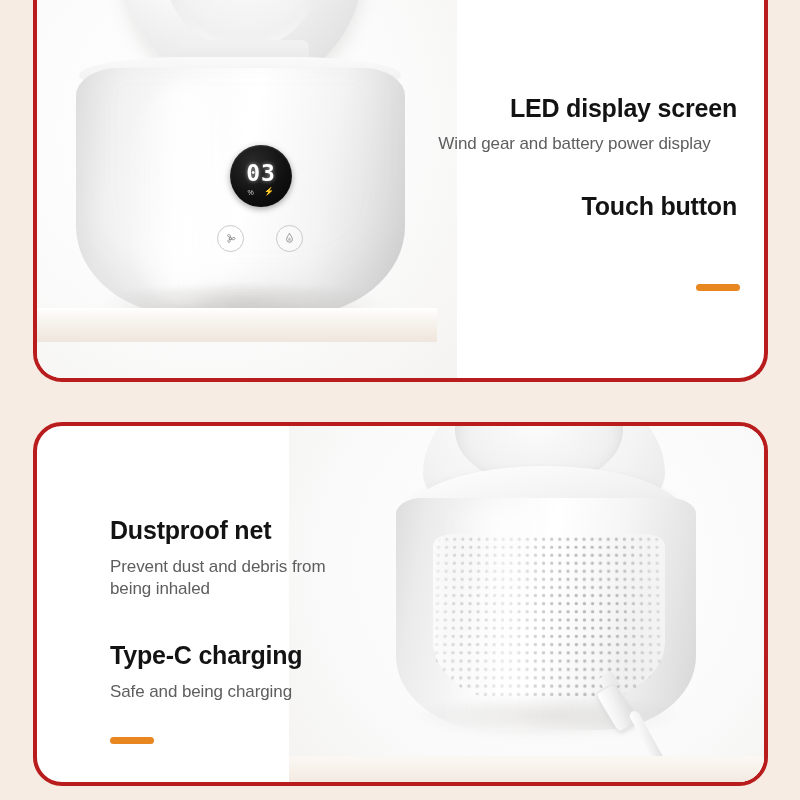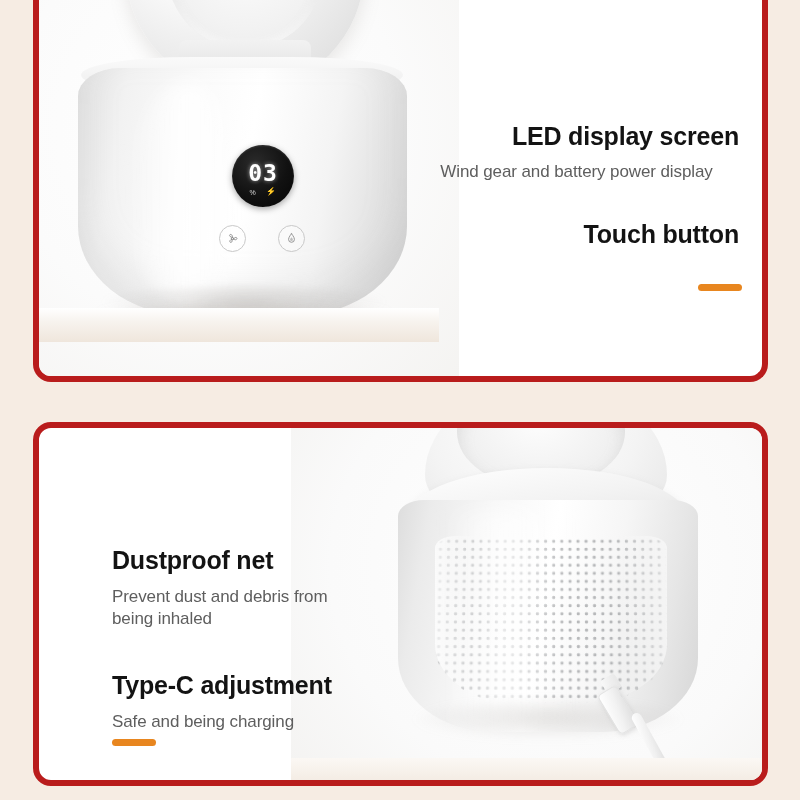--- a/index.html
+++ b/index.html
@@ -43,7 +43,7 @@
   }
 
   
-  .feature-block { position: absolute; margin-top: 28px; }
+  .feature-block { position: absolute; }
   .feature-title {
     font-size: 25px;
     font-weight: bold;

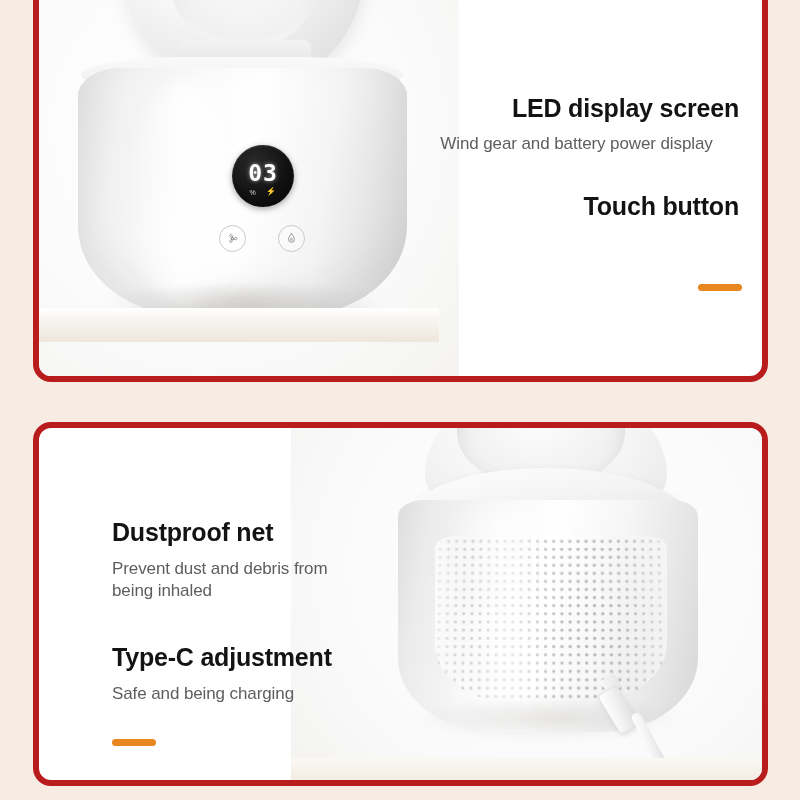--- a/index.html
+++ b/index.html
@@ -27,8 +27,8 @@
     left: 33px;
     width: 735px;
     background: #ffffff;
-    border: 6px solid #b91c1c;
-    border-radius: 18px;
+    border: 4px solid #b91c1c;
+    border-radius: 29px;
     overflow: hidden;
     box-sizing: border-box;
   }

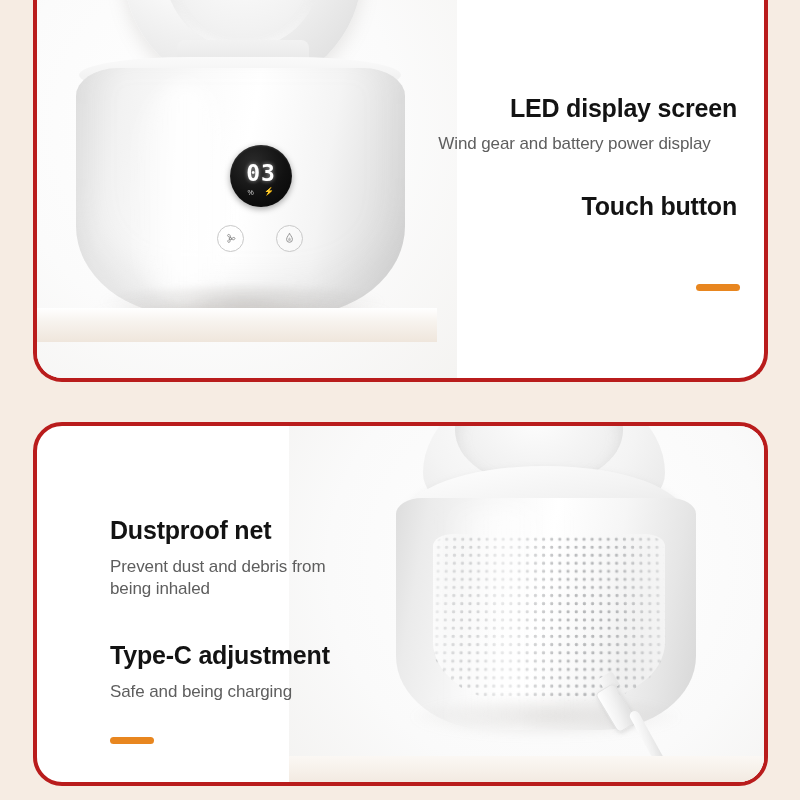--- a/index.html
+++ b/index.html
@@ -449,7 +449,7 @@
       </div>
 
       <div class="feature-block blk-typec" style="top:216px; left:73px;">
-        <div class="feature-title">Type-C adjustment</div>
+        <div class="feature-title">Type-C charging</div>
         <div class="feature-sub">Safe and being charging</div>
       </div>
 

